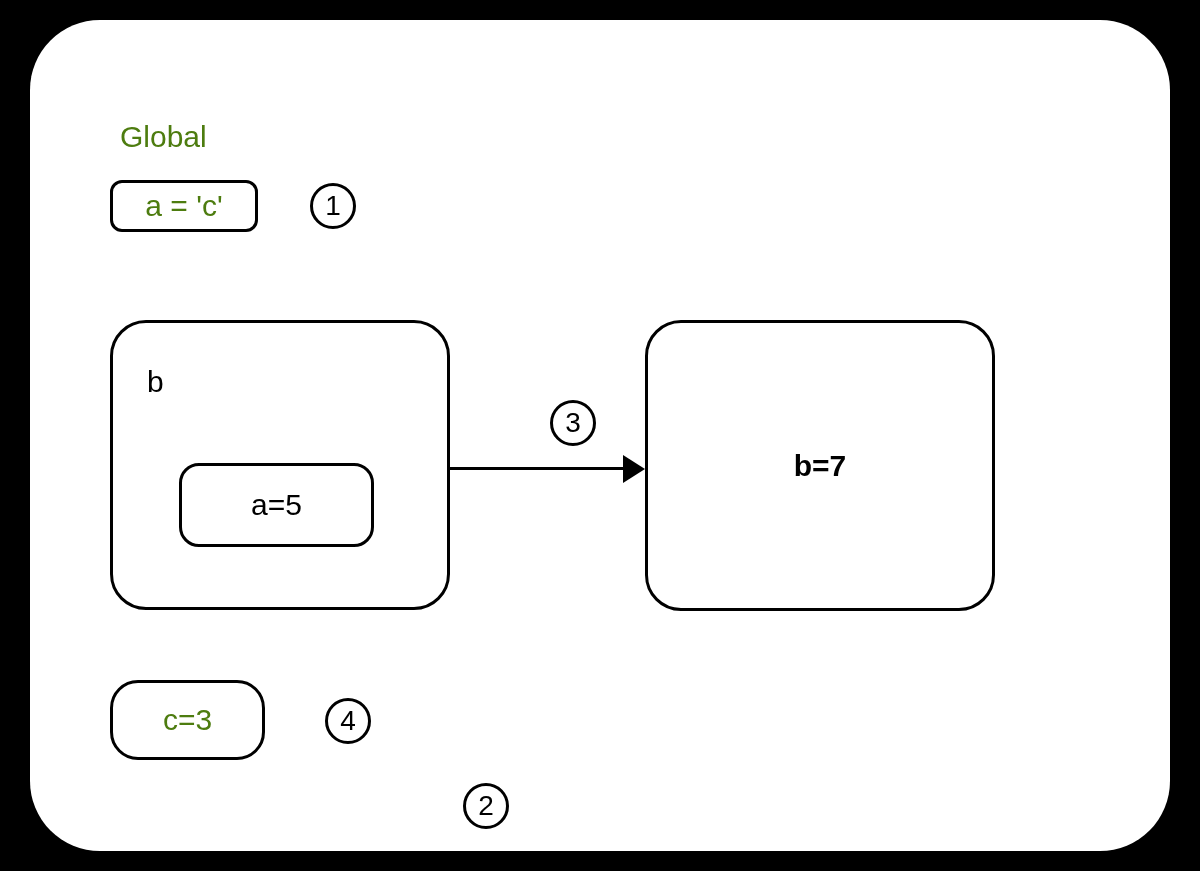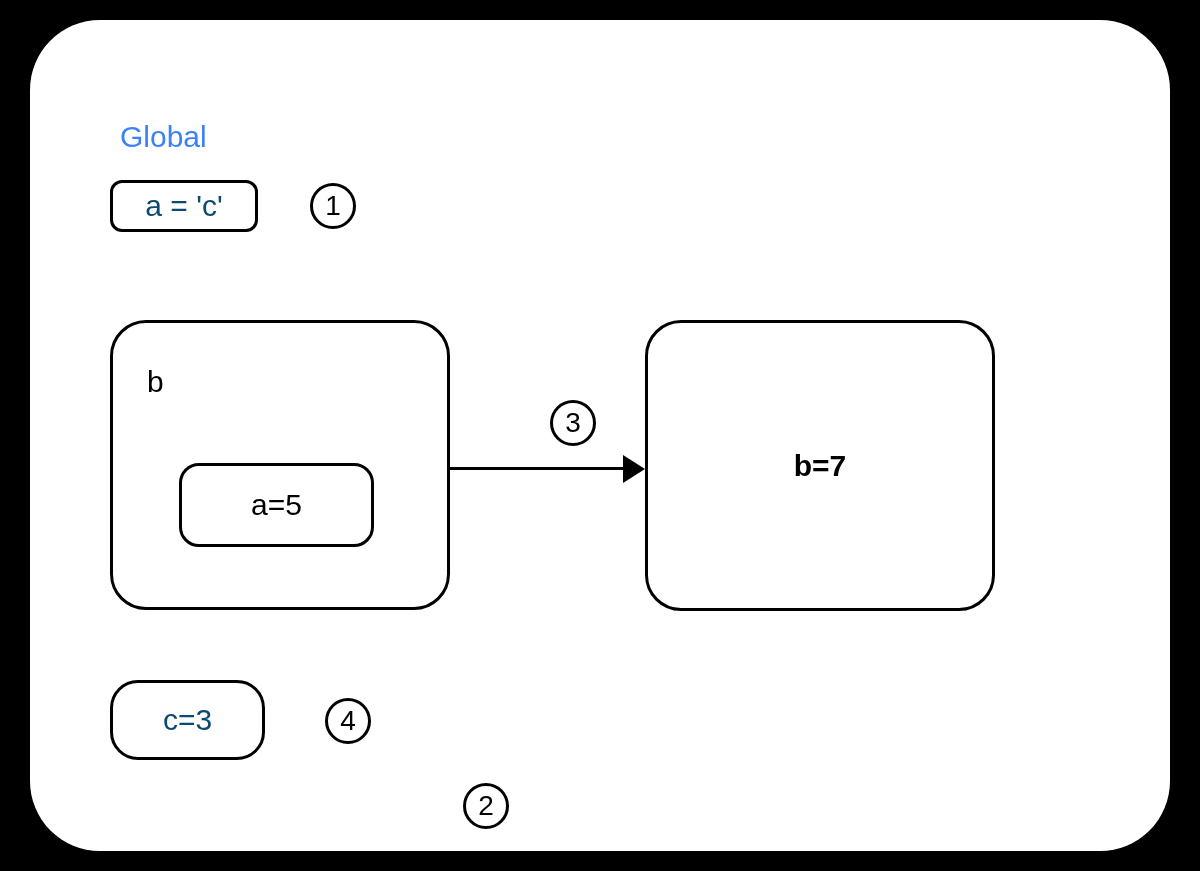--- a/index.html
+++ b/index.html
@@ -25,7 +25,7 @@
     left: 90px;
     top: 100px;
     font-size: 30px;
-    color: #3b82f6;
+    color: #4d7c0f;
   }
   .box {
     position: absolute;

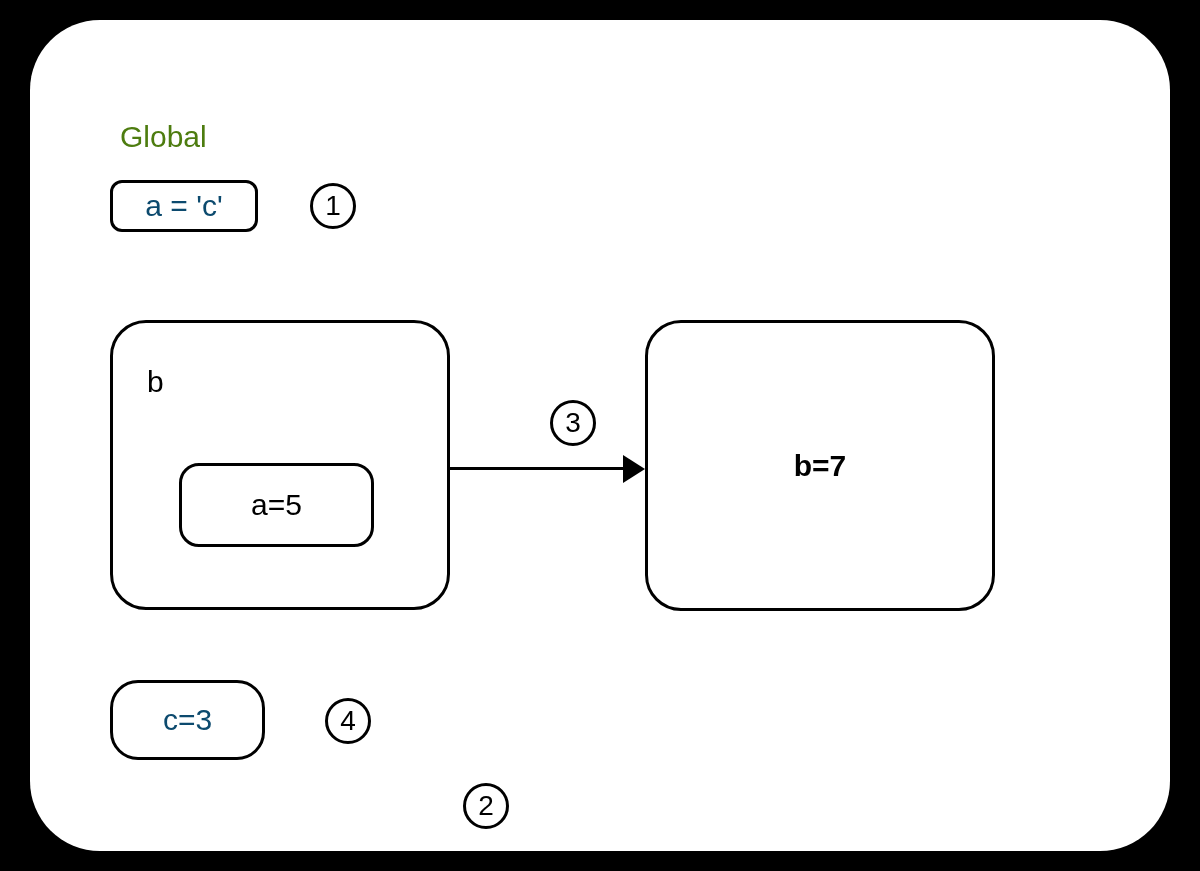--- a/index.html
+++ b/index.html
@@ -37,7 +37,7 @@
     align-items: center;
     justify-content: center;
     font-size: 30px;
-    color: #0c4a6e;
+    color: #4d7c0f;
   }
   .box-a1 {
     left: 80px; top: 160px; width: 148px; height: 52px; border-radius: 12px;

